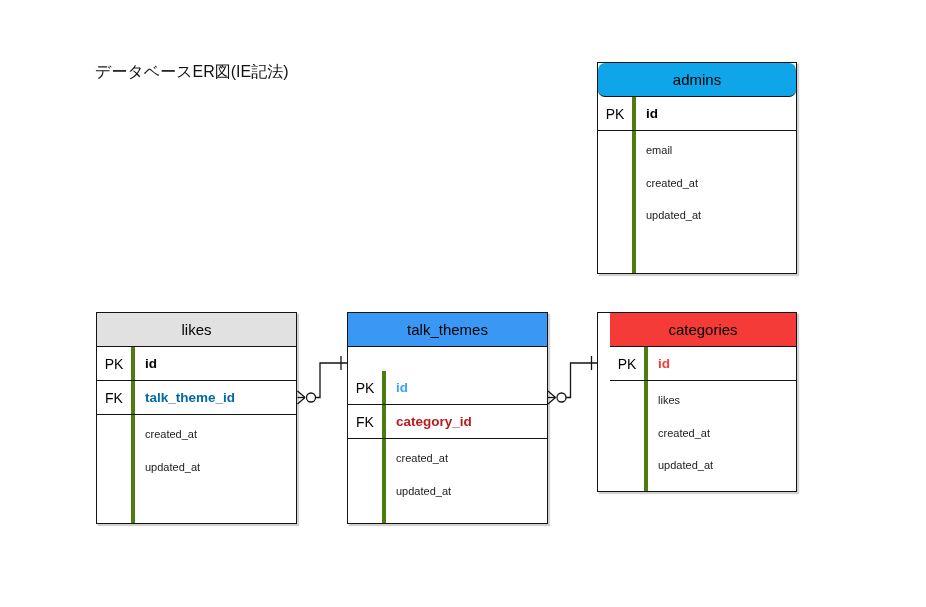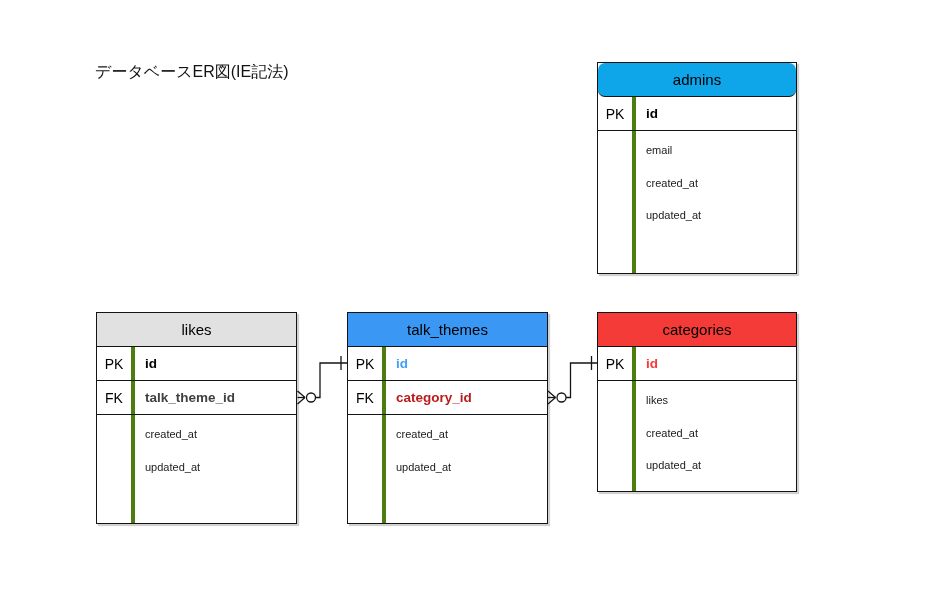--- a/index.html
+++ b/index.html
@@ -33,7 +33,7 @@
   }
   .t-admins      { left: 597px; top:  62px; width: 200px; height: 212px; }
   .t-likes       { left:  96px; top: 312px; width: 201px; height: 212px; }
-  .t-talk_themes { left: 347px; top: 312px; width: 201px; height: 212px; }
+  .t-talk_themes { left: 347px; top: 312px; width: 201px; height: 212px; gap: 24px; }
   .t-categories  { left: 597px; top: 312px; width: 200px; height: 180px; }
 
   .er-header {

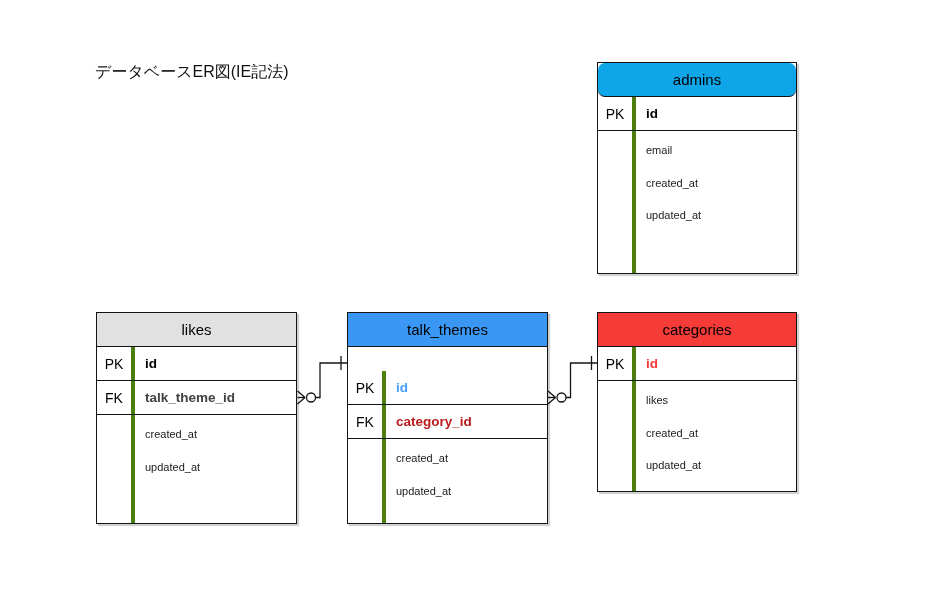--- a/index.html
+++ b/index.html
@@ -34,7 +34,7 @@
   .t-admins      { left: 597px; top:  62px; width: 200px; height: 212px; }
   .t-likes       { left:  96px; top: 312px; width: 201px; height: 212px; }
   .t-talk_themes { left: 347px; top: 312px; width: 201px; height: 212px; gap: 24px; }
-  .t-categories  { left: 597px; top: 312px; width: 200px; height: 180px; }
+  .t-categories  { left: 597px; top: 312px; width: 200px; height: 180px; padding-left: 12px; }
 
   .er-header {
     height: 34px;

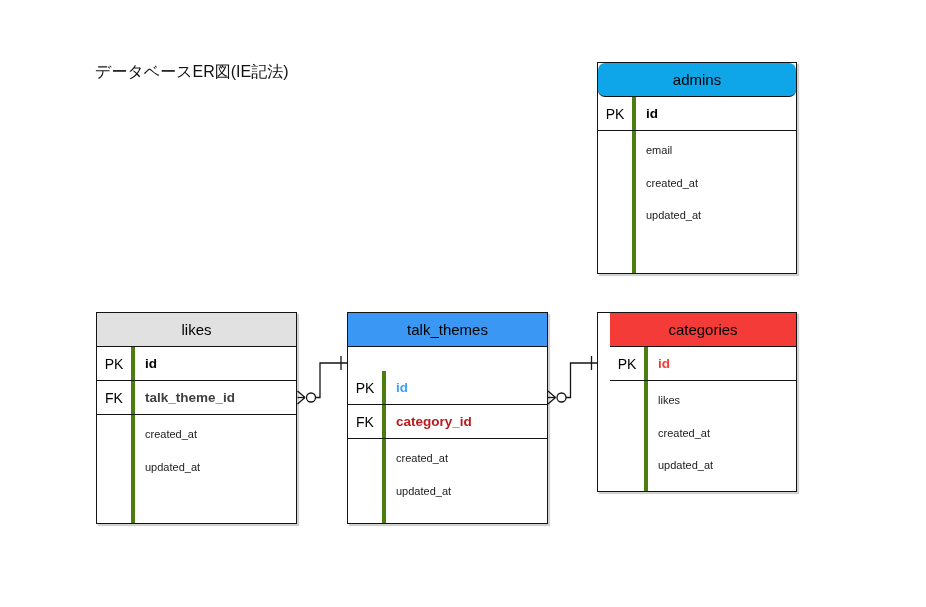--- a/index.html
+++ b/index.html
@@ -128,7 +128,7 @@
         </div>
         <div class="er-row key-row">
           <div class="cell-key">FK</div>
-          <div class="cell-field" style="color: #404040;">talk_theme_id</div>
+          <div class="cell-field" style="color: #0369a1;">talk_theme_id</div>
         </div>
         <div class="er-row attr-row">
           <div class="cell-key"></div>

